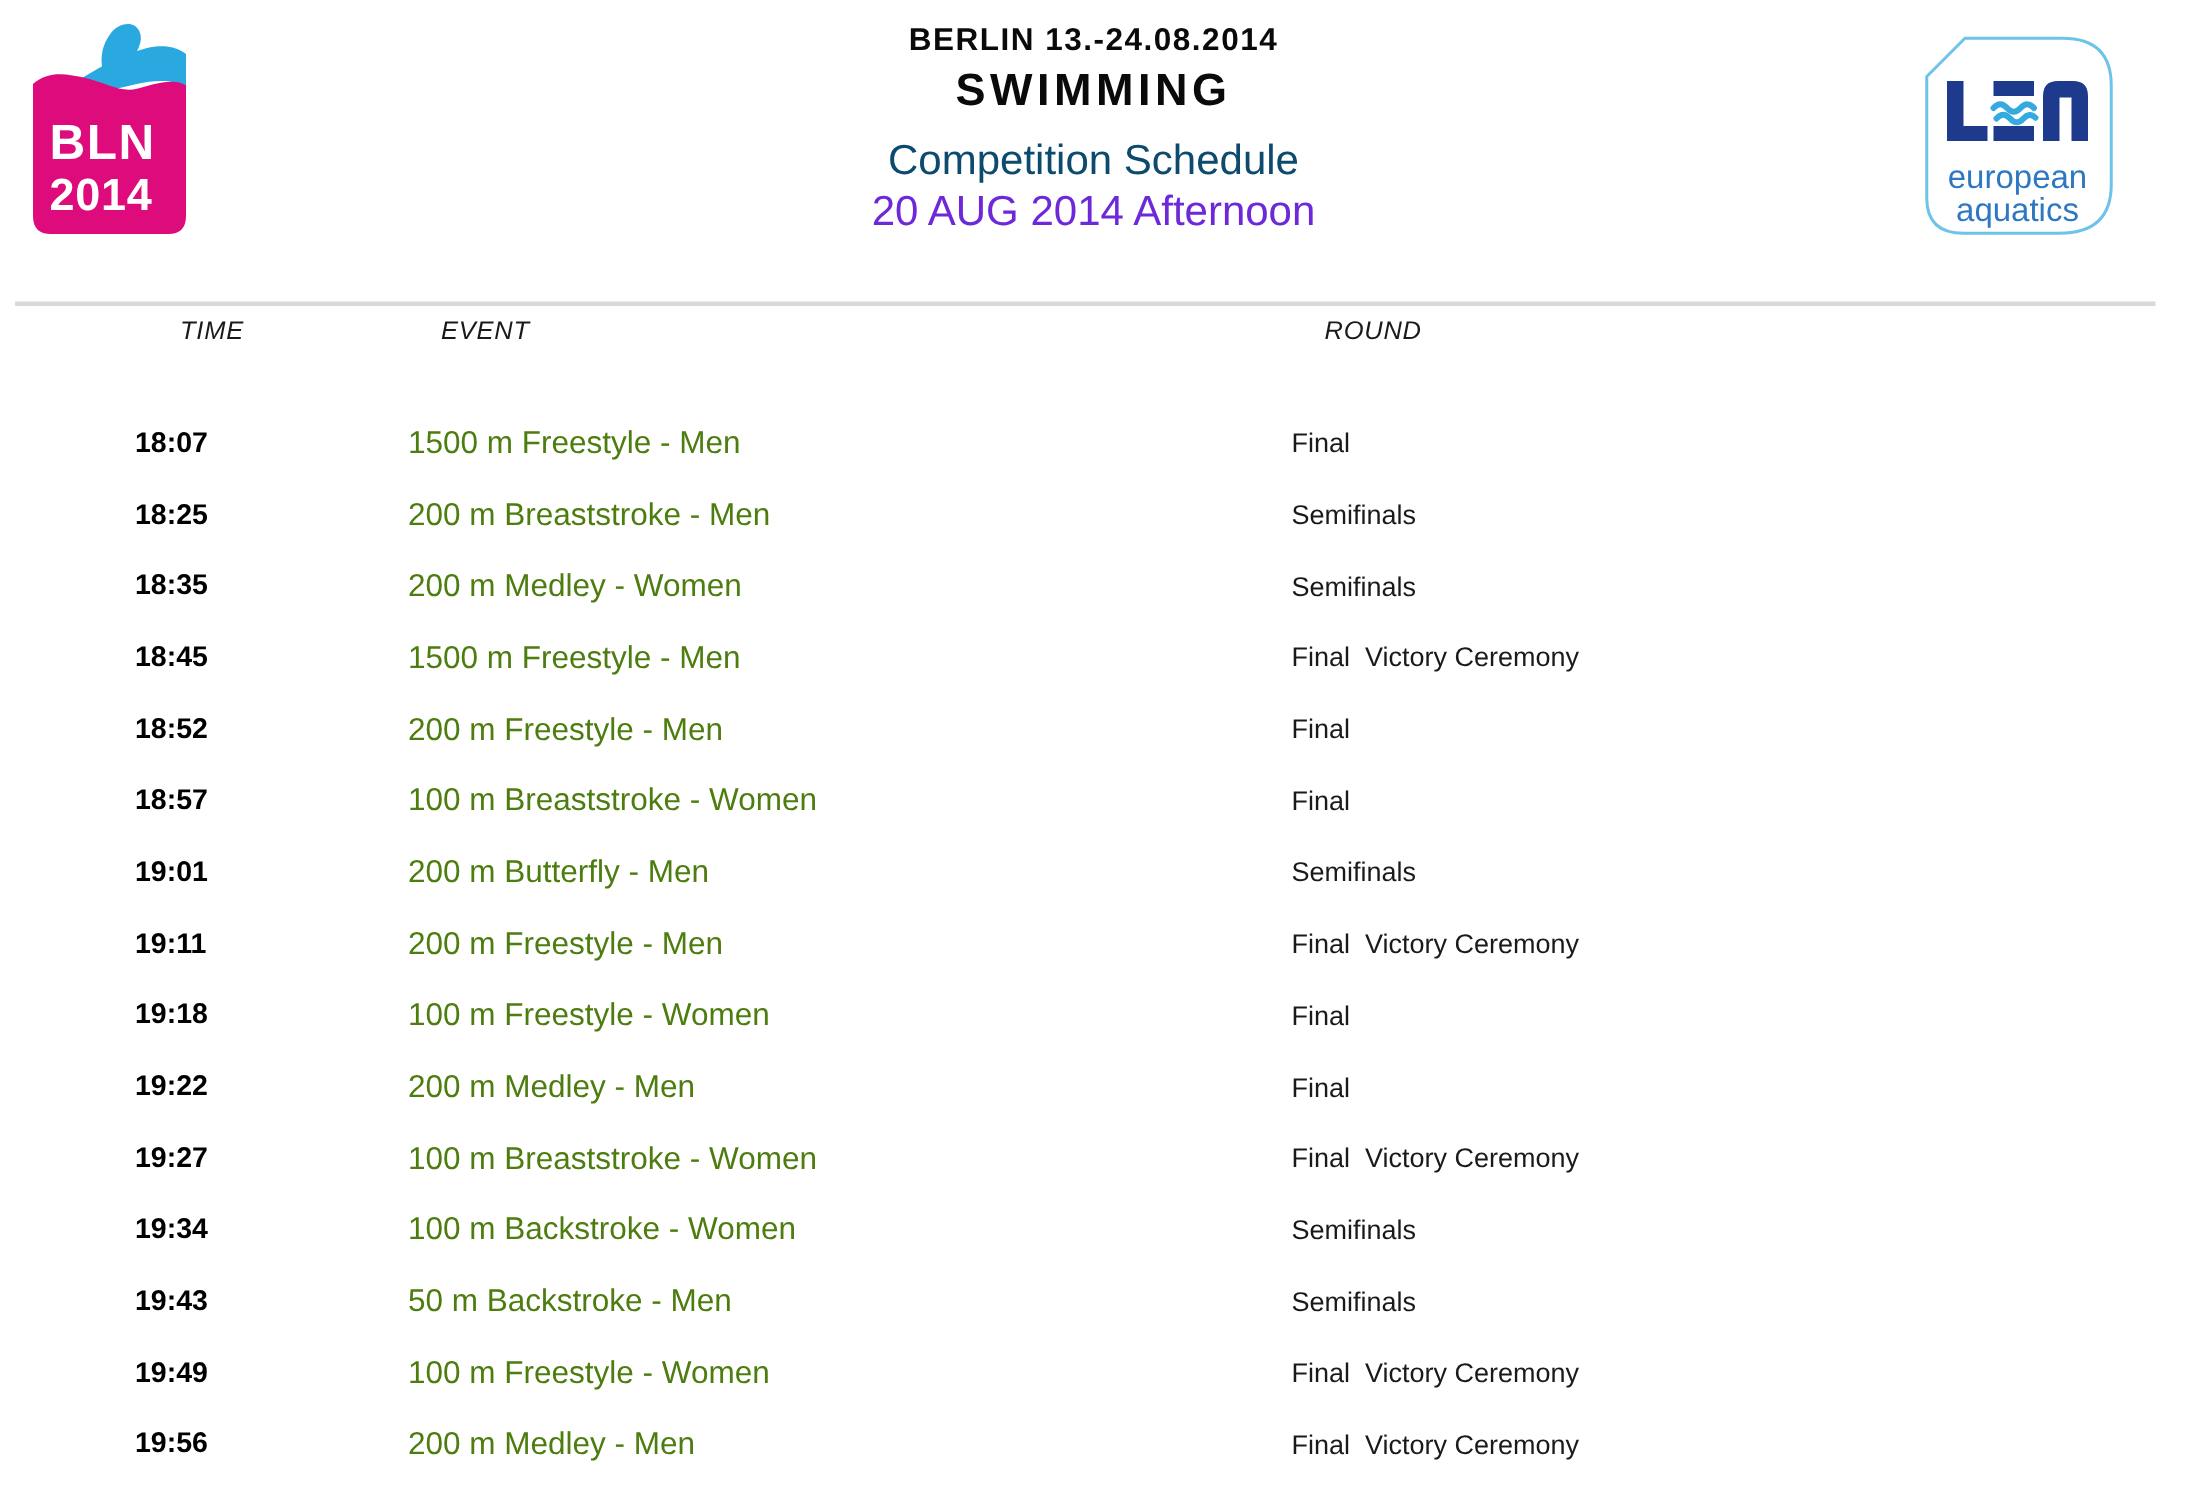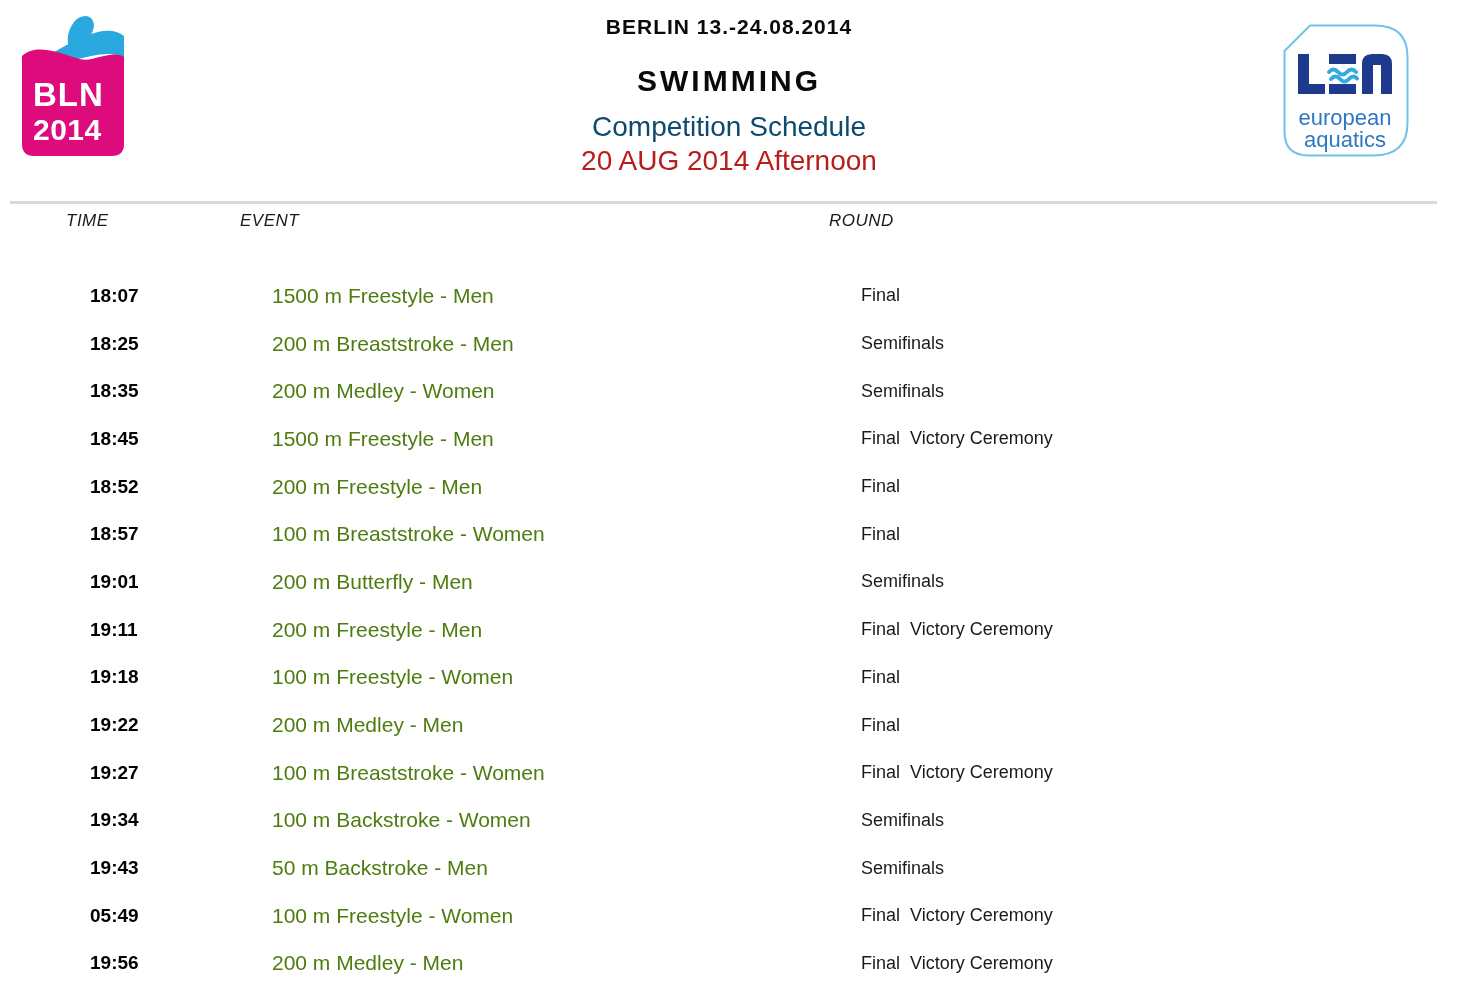--- a/index.html
+++ b/index.html
@@ -19,7 +19,7 @@
                 transform:scaleY(1.02); }
   .title-main sup { font-size:17px; vertical-align:super; letter-spacing:0; }
   .title-sub { font-size:21px; font-weight:bold; letter-spacing:1px; color:#0a0a0a; margin-top:1px; }
-  .title-discipline { font-size:30px; font-weight:bold; letter-spacing:3px; color:#0a0a0a; margin-top:25px; }
+  .title-discipline { font-size:30px; font-weight:bold; letter-spacing:3px; color:#0a0a0a; margin-top:5px; }
   .title-schedule { font-size:28px; font-weight:normal; color:#0c4a6e; margin-top:13px; }
   .title-session  { font-size:28px; font-weight:normal; color:#b91c1c; margin-top:2px; }
 

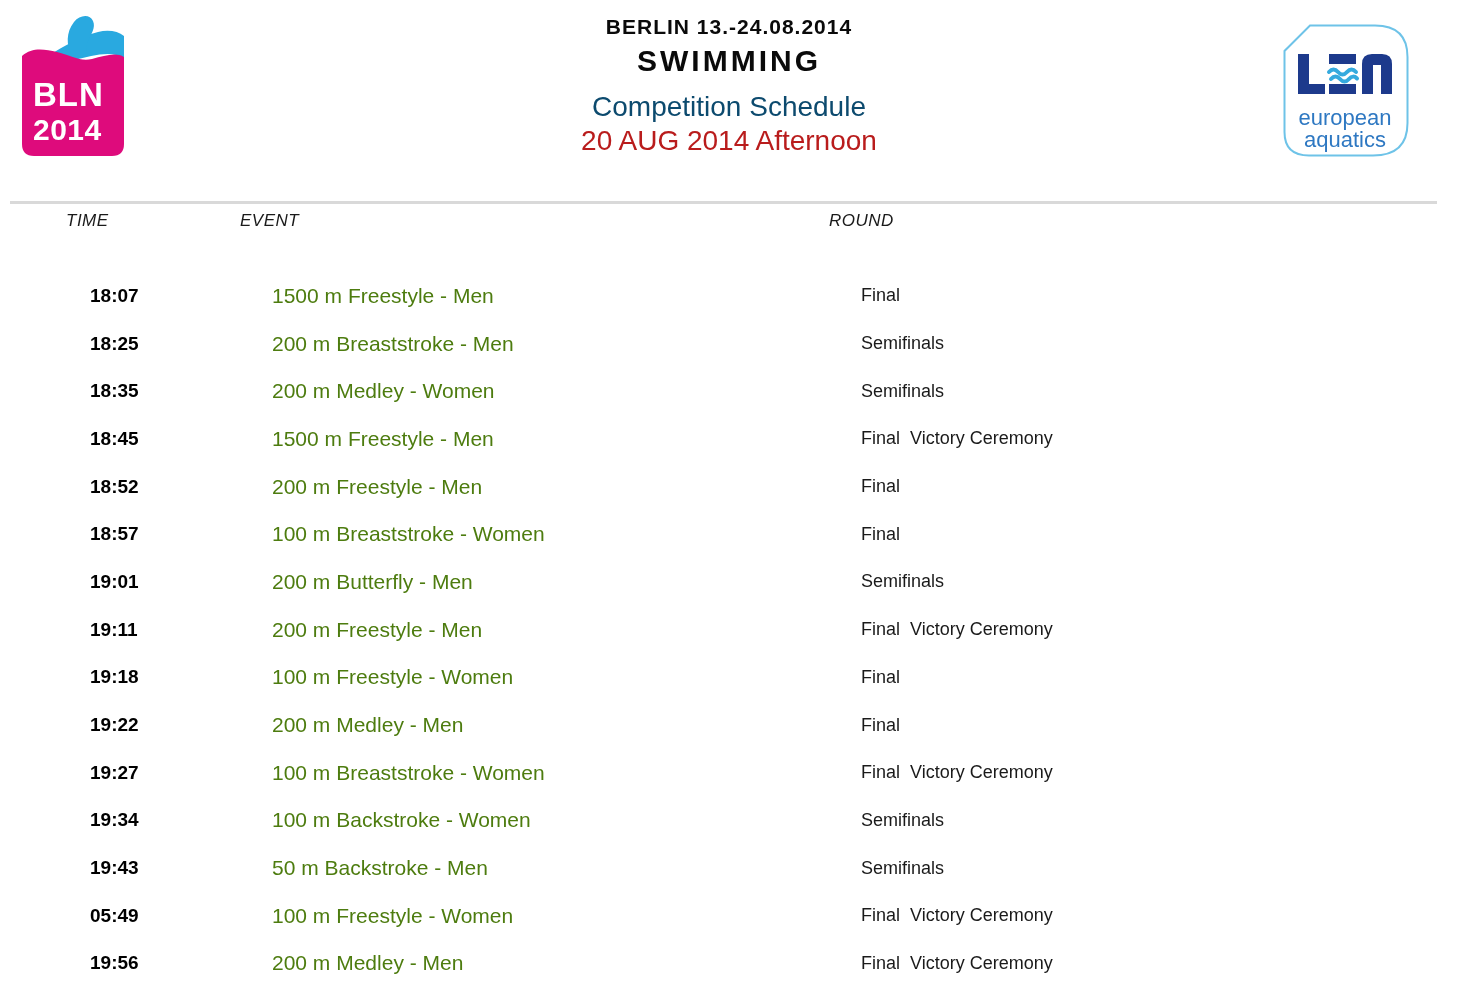--- a/index.html
+++ b/index.html
@@ -21,7 +21,7 @@
   .title-sub { font-size:21px; font-weight:bold; letter-spacing:1px; color:#0a0a0a; margin-top:1px; }
   .title-discipline { font-size:30px; font-weight:bold; letter-spacing:3px; color:#0a0a0a; margin-top:5px; }
   .title-schedule { font-size:28px; font-weight:normal; color:#0c4a6e; margin-top:13px; }
-  .title-session  { font-size:28px; font-weight:normal; color:#b91c1c; margin-top:2px; }
+  .title-session  { font-size:28px; font-weight:normal; color:#6d28d9; margin-top:2px; }
 
   .rule { position:absolute; top:201px; left:10px; width:1427px; height:3px; background:#d9d9d9; }
 

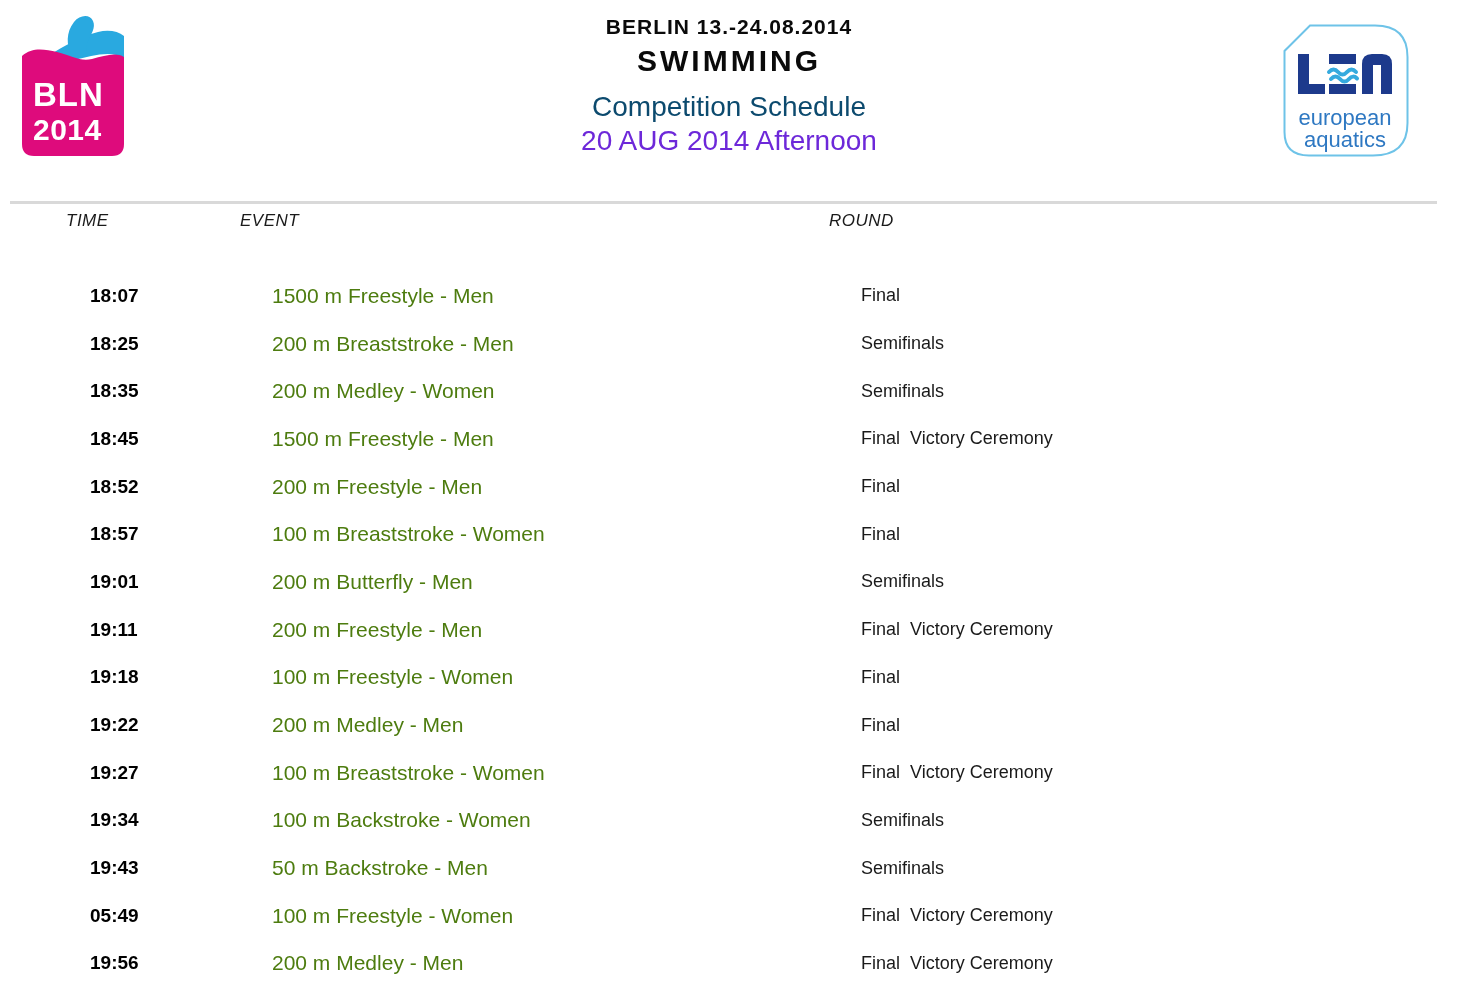--- a/index.html
+++ b/index.html
@@ -27,7 +27,7 @@
 
   
   .table { position:absolute; top:204px; left:0; right:0; }
-  .thead { display:grid; grid-template-columns:174px 589px auto; padding-left:66px;
+  .thead { display:grid; grid-template-columns:174px 589px auto; padding-left:120px;
            padding-top:7px; height:38px; }
   .thead .th { font-size:17px; font-style:italic; font-weight:normal; color:#1a1a1a;
                letter-spacing:0.5px; }

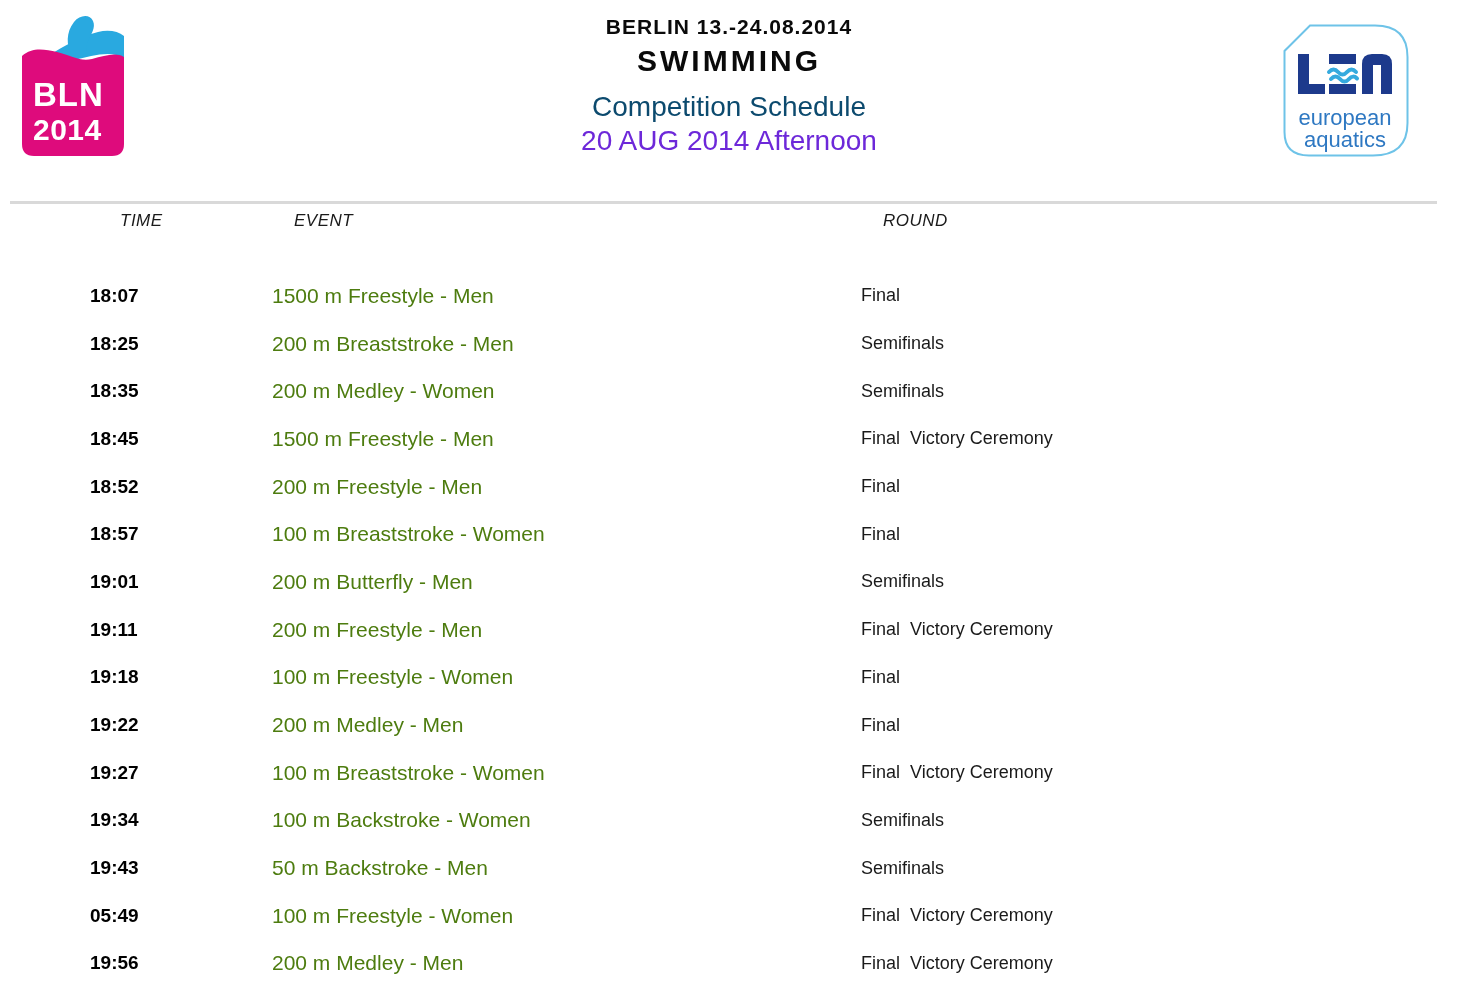--- a/index.html
+++ b/index.html
@@ -174,7 +174,7 @@
   </div>
 
   <div class="row">
-    <div class="c-time">05:49</div>
+    <div class="c-time">19:49</div>
     <div class="c-event">100 m Freestyle - Women</div>
     <div class="c-round">Final  Victory Ceremony</div>
   </div>

